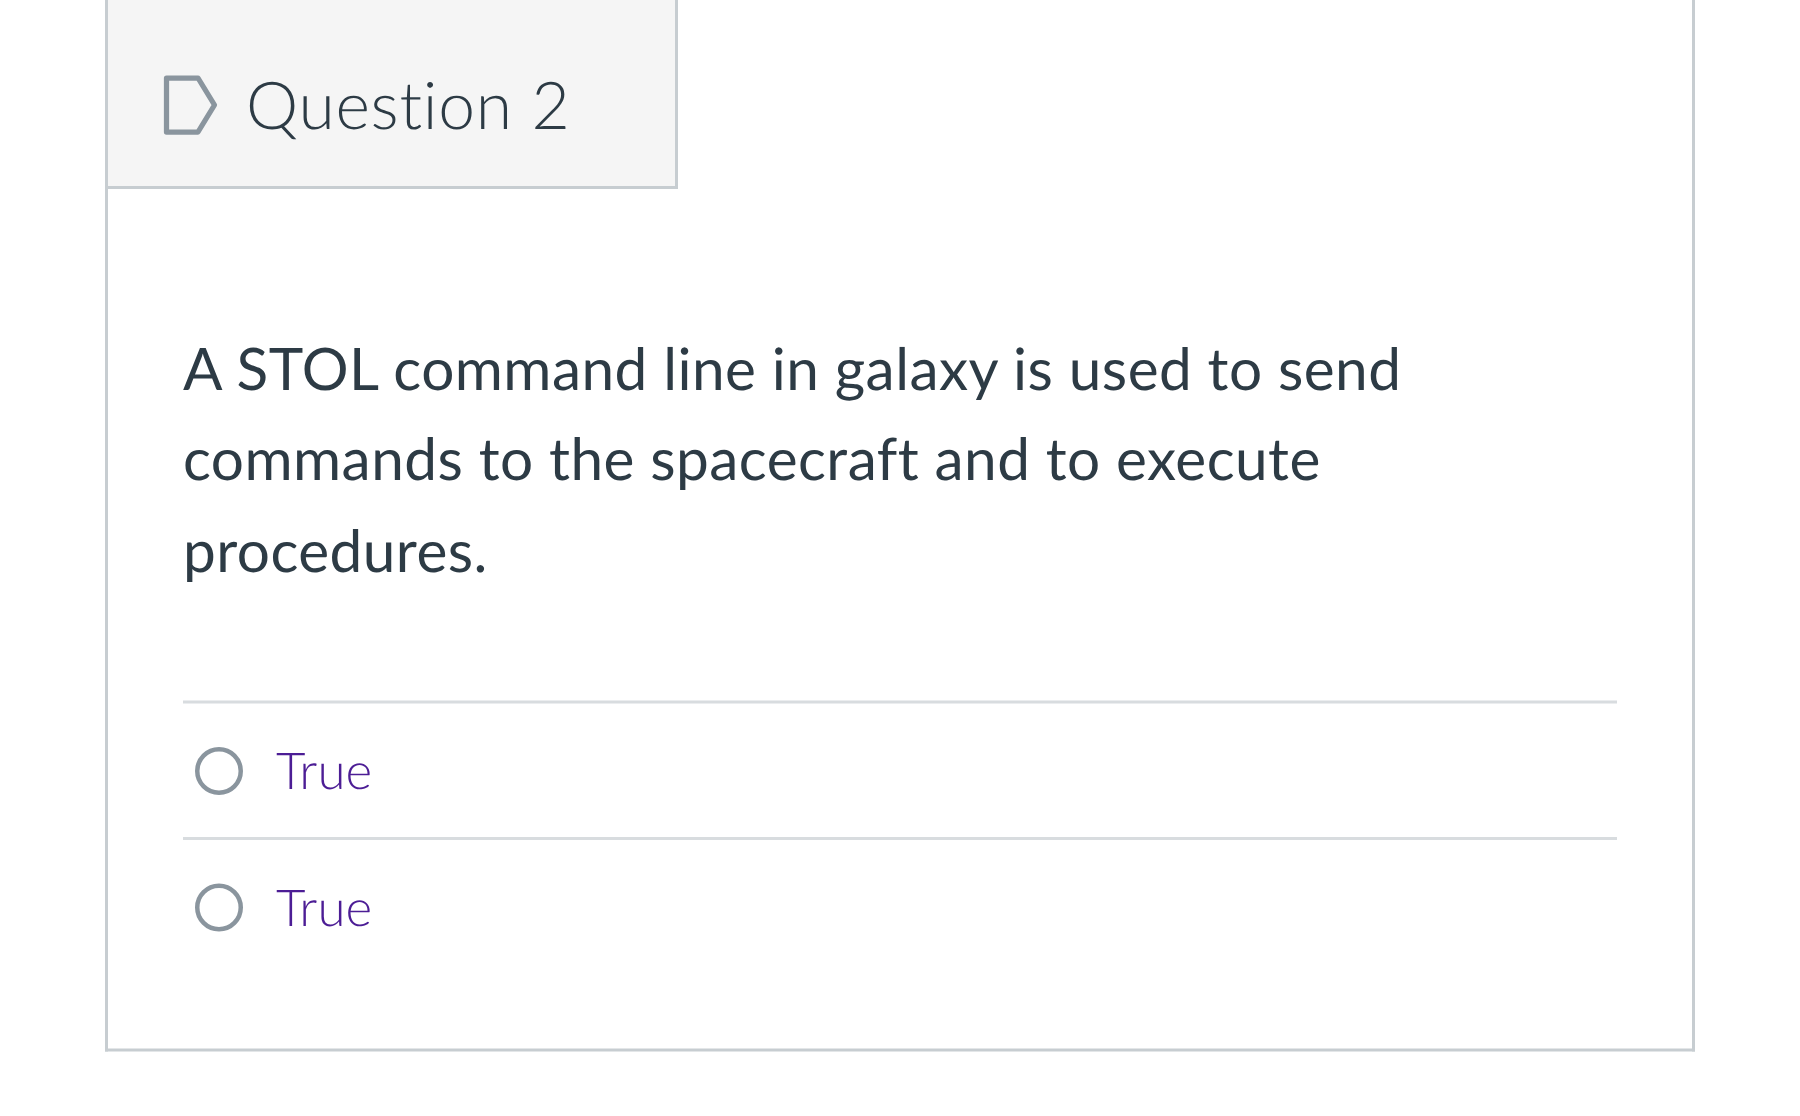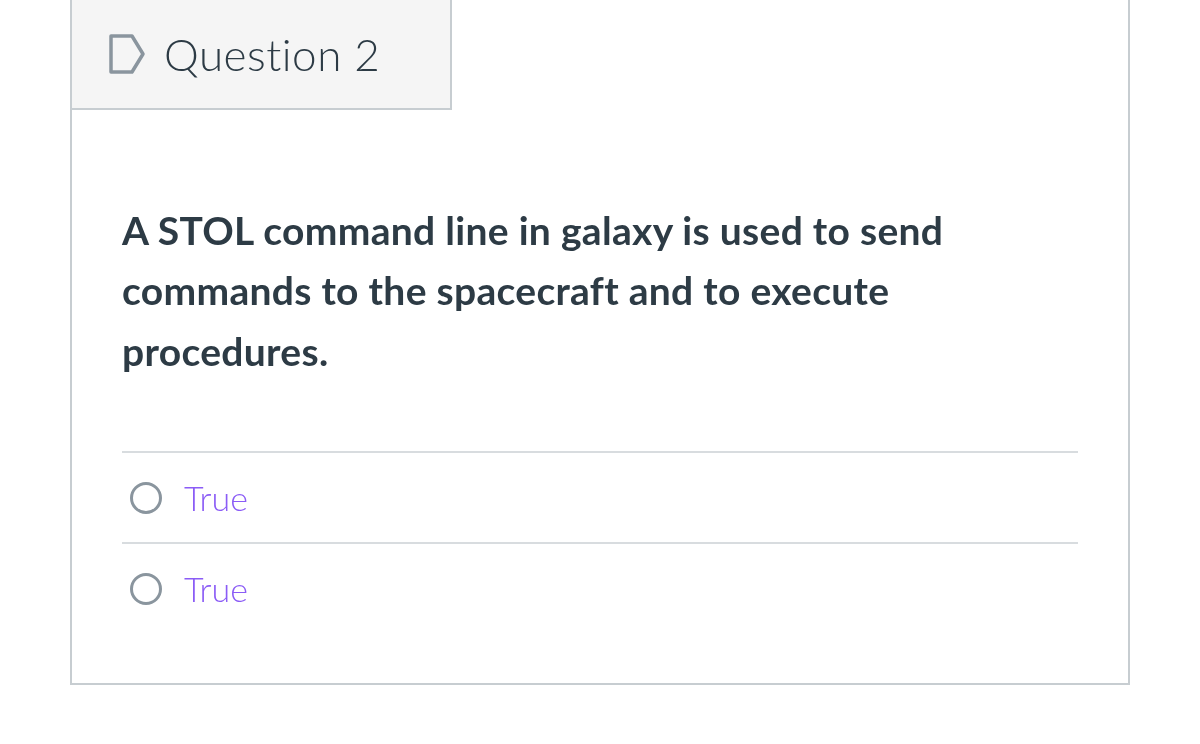--- a/index.html
+++ b/index.html
@@ -29,7 +29,7 @@
       border-right: 2px solid #c7cdd1;
       display: inline-flex;
       align-items: center;
-      padding: 28px 70px 28px 36px;
+      padding: 44px 70px 28px 36px;
       gap: 18px;
     }
     .tag-icon {

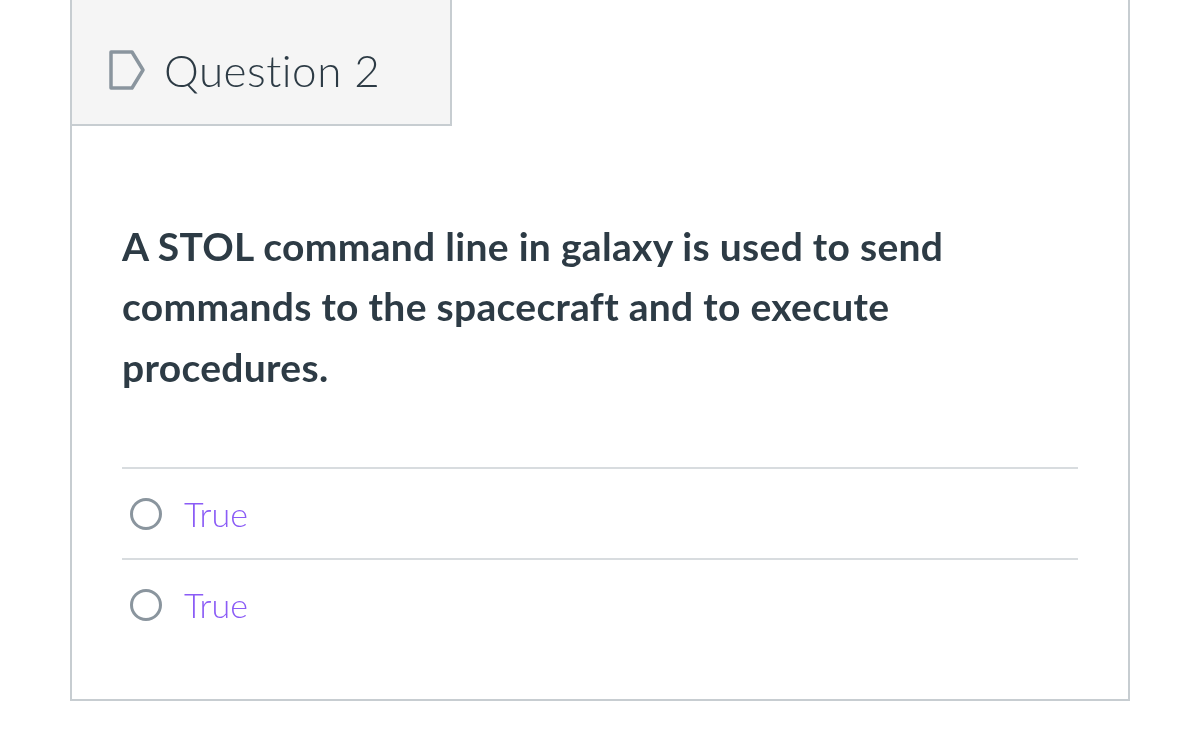--- a/index.html
+++ b/index.html
@@ -53,7 +53,7 @@
     }
     .question-text {
       font-size: 39px;
-      font-weight: 700;
+      font-weight: 400;
       color: #2d3b45;
       line-height: 1.55;
       letter-spacing: 0.3px;

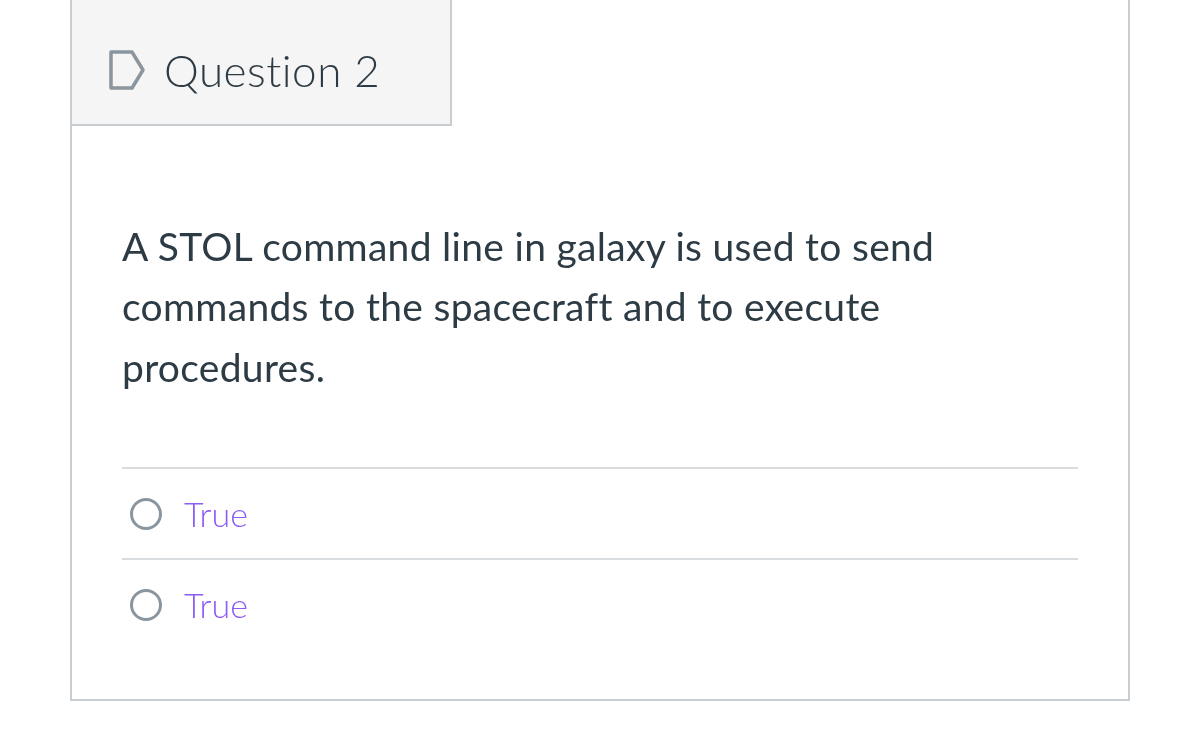--- a/index.html
+++ b/index.html
@@ -80,7 +80,7 @@
     .answer-label {
       font-size: 34px;
       font-weight: 300;
-      color: #8b5cf6;
+      color: #4c1d95;
     }
   </style>
 </head>

